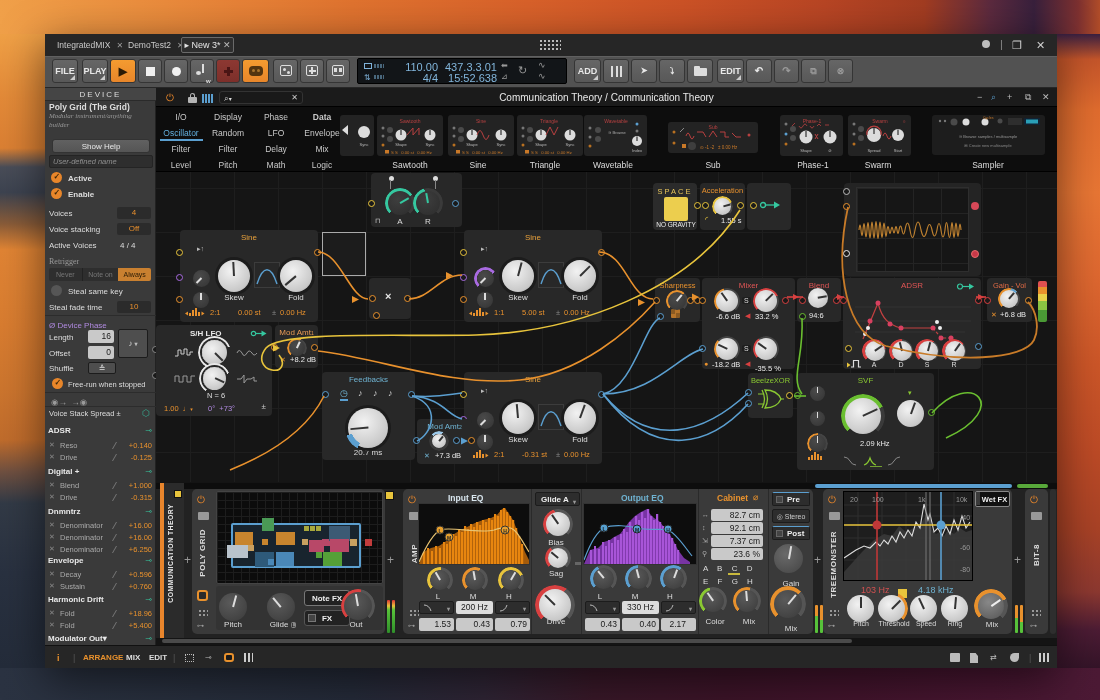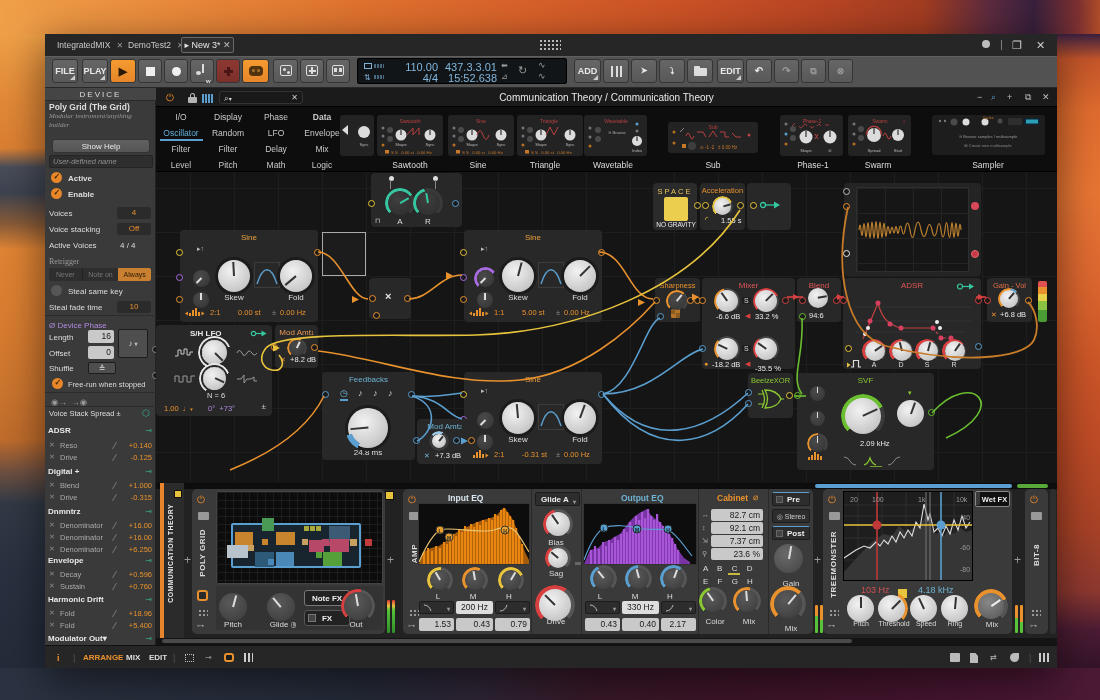--- a/index.html
+++ b/index.html
@@ -630,7 +630,7 @@
  <span class="abs" style="left:36px;top:16px;color:#ccc;font-size:9px;">♪</span>
  <span class="abs" style="left:51px;top:16px;color:#ccc;font-size:9px;">♪</span>
  <span class="abs" style="left:66px;top:16px;color:#ccc;font-size:9px;">♪</span>
- <span class="lbl" style="left:26px;top:76px;width:40px;">24.8 ms</span>
+ <span class="lbl" style="left:26px;top:76px;width:40px;">20.7 ms</span>
 </div>
 <div class="knob ring" style="left:348px;top:408px;width:40px;height:40px;">
     <i style="transform:rotate(-95deg);"></i>

